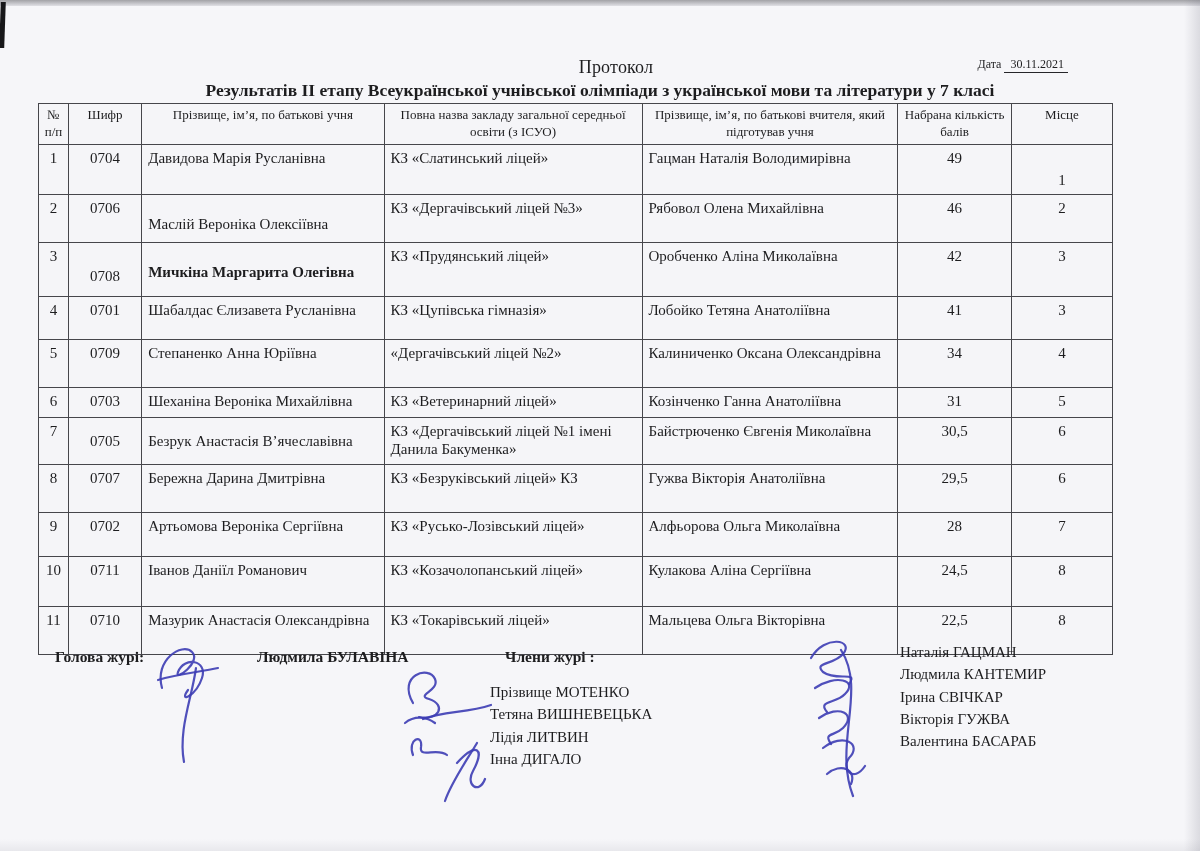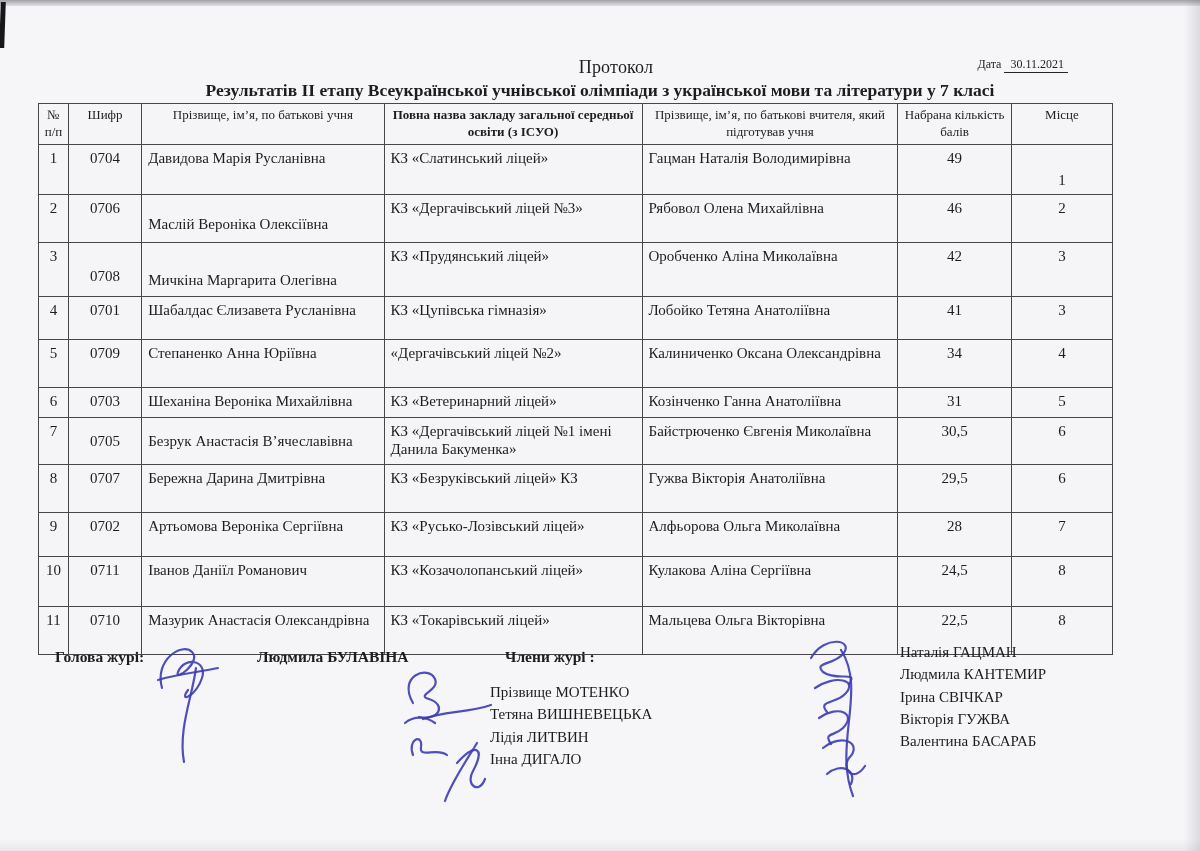--- a/index.html
+++ b/index.html
@@ -74,7 +74,7 @@
 п/п</th>
         <th style="width: 71px;">Шифр</th>
         <th style="width: 235px; text-align: center;">Прізвище, ім’я, по батькові учня</th>
-        <th style="width: 250px; font-weight: bold;">Повна назва закладу загальної середньої освіти  (з ІСУО)</th>
+        <th style="width: 250px;">Повна назва закладу загальної середньої освіти  (з ІСУО)</th>
         <th style="width: 248px;">Прізвище, ім’я, по батькові вчителя, який підготував учня</th>
         <th style="width: 110px;">Набрана кількість балів</th>
         <th style="width: 98px;">Місце</th>

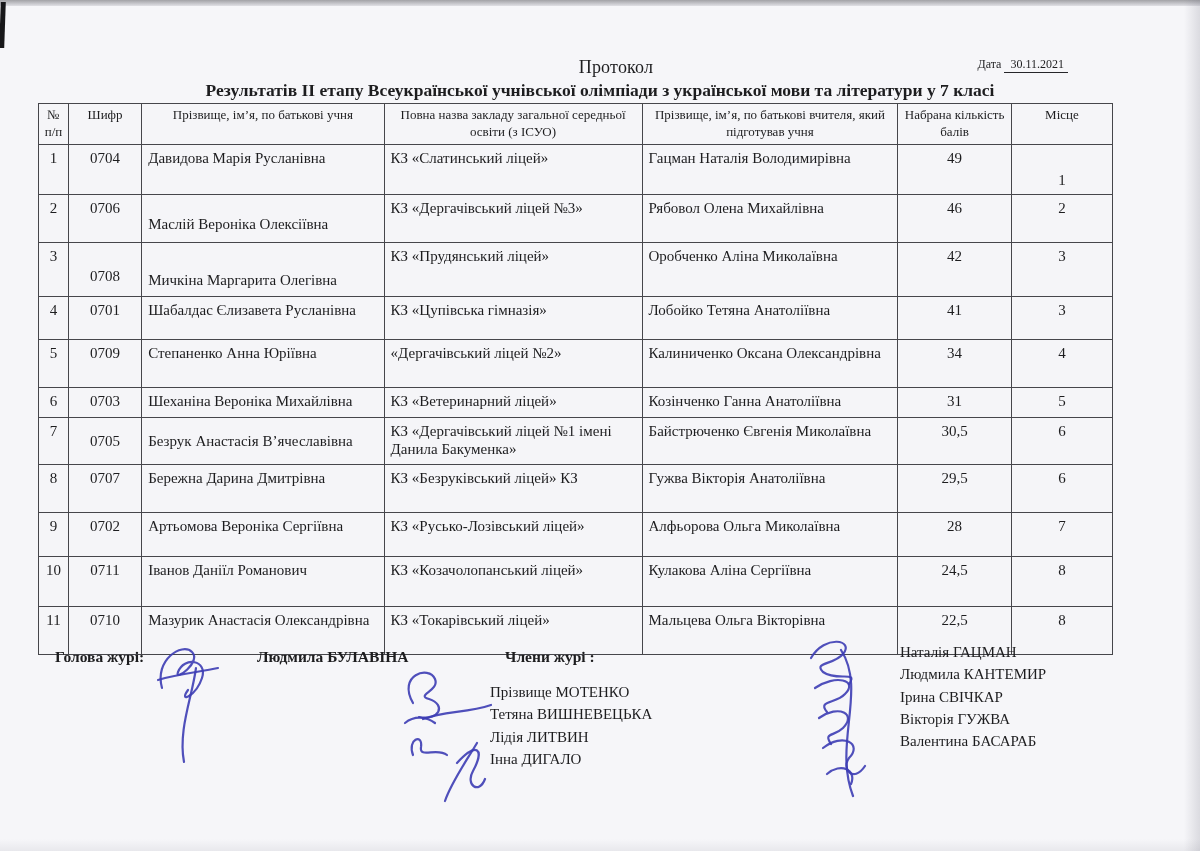--- a/index.html
+++ b/index.html
@@ -102,7 +102,7 @@
       <tr style="height: 54px;">
         <td class="c-n">3</td>
         <td class="c-code" style="padding-top: 24px;">0708</td>
-        <td class="c-student" style="padding-top: 28px;">Мичкіна Маргарита Олегівна</td>
+        <td class="c-student" style="padding-top: 20px; font-weight: bold;">Мичкіна Маргарита Олегівна</td>
         <td class="c-school">КЗ «Прудянський ліцей»</td>
         <td class="c-teacher">Оробченко Аліна Миколаївна</td>
         <td class="c-score">42</td>

